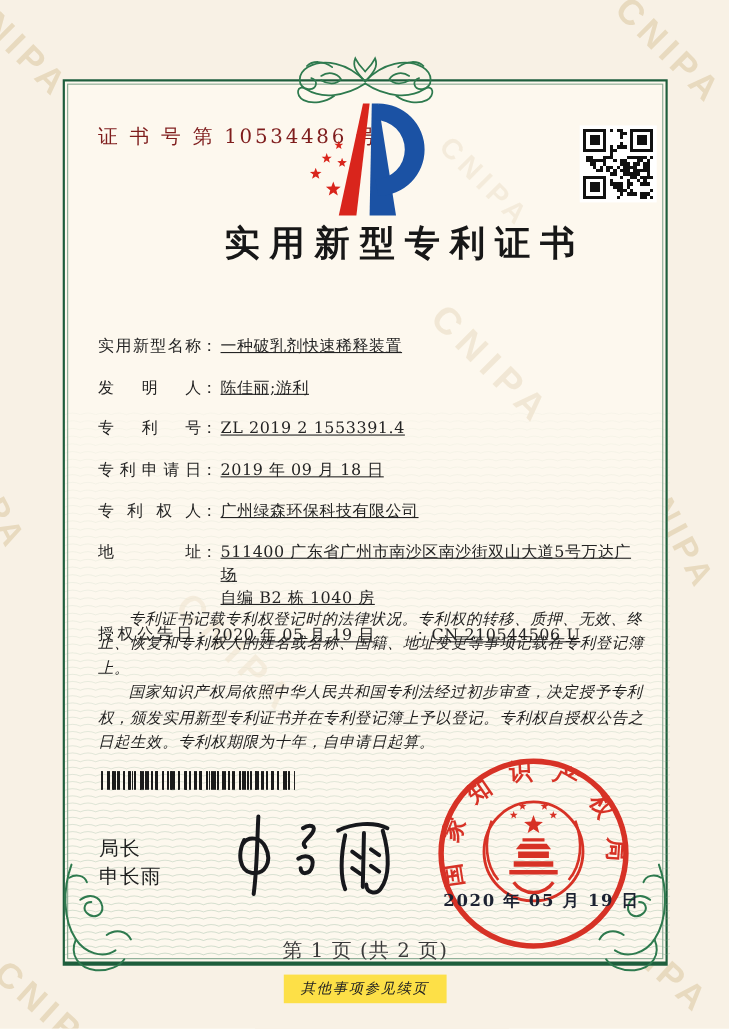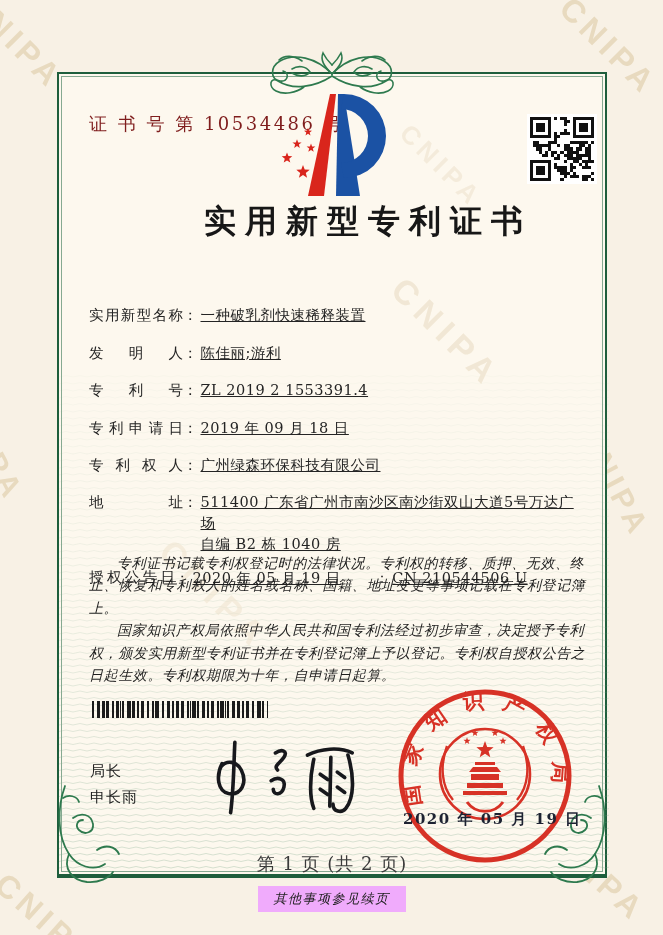--- a/index.html
+++ b/index.html
@@ -72,7 +72,7 @@
       repeating-linear-gradient(90deg,transparent 0 11px,#1b1b1b 11px 13px);
   }
   .signer{position:absolute;left:31px;top:684px;z-index:5;
-    font-family:"Liberation Sans","DejaVu Sans",sans-serif;font-size:15px;color:#222;}
+    font-family:"Liberation Sans","DejaVu Sans",sans-serif;font-size:18px;color:#222;}
   .signer div{line-height:26px;letter-spacing:1px;}
   .signature{position:absolute;left:146px;top:664px;z-index:5;}
   .seal{position:absolute;left:336px;top:612px;width:180px;height:180px;z-index:4;opacity:.95;}

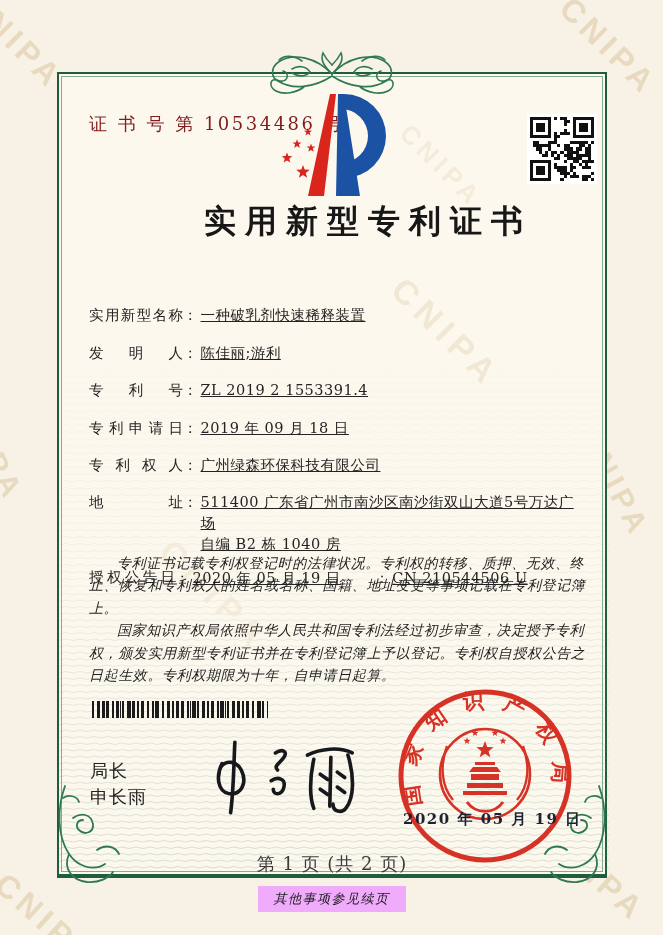--- a/index.html
+++ b/index.html
@@ -81,7 +81,7 @@
   .page-info{position:absolute;left:0;top:778px;width:100%;text-align:center;
     font-size:18px;letter-spacing:1px;color:#3a3a3a;z-index:4;}
   .note-strip{position:absolute;left:0;top:886px;width:100%;text-align:center;z-index:3;}
-  .note-strip span{display:inline-block;background:#f0abfc;padding:4px 16px;
+  .note-strip span{display:inline-block;background:#fde047;padding:4px 16px;
     font-size:13px;font-style:italic;letter-spacing:1.5px;color:#222;}
 </style>
 </head>

